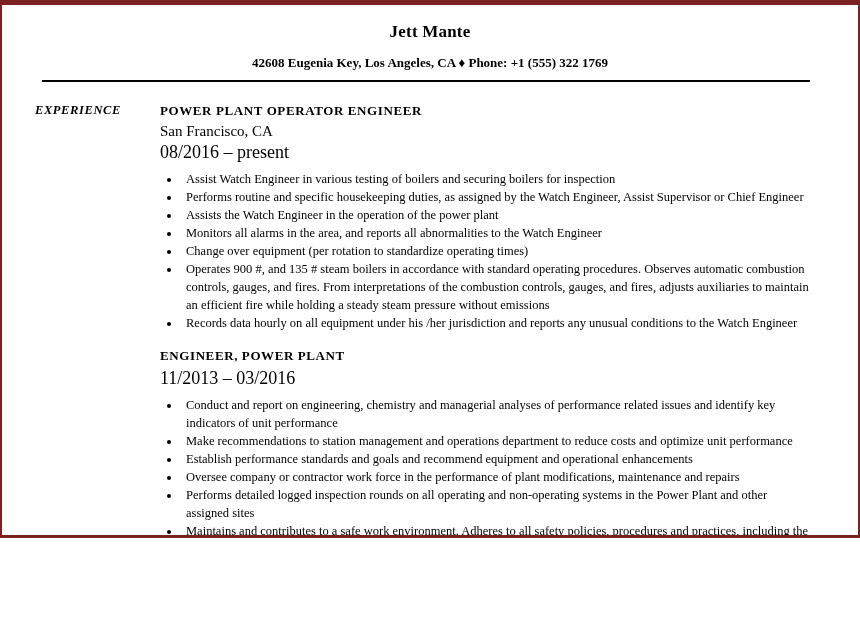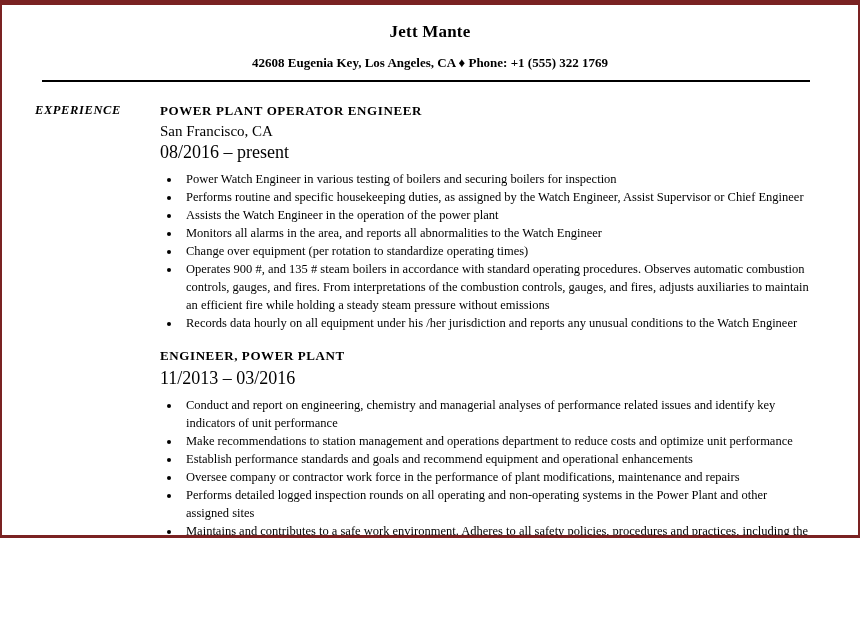--- a/index.html
+++ b/index.html
@@ -108,7 +108,7 @@
         <div class="job-location">San Francisco, CA</div>
         <div class="job-dates">08/2016 – present</div>
         <ul class="bullets">
-          <li>Power Watch Engineer in various testing of boilers and securing boilers for inspection</li>
+          <li>Assist Watch Engineer in various testing of boilers and securing boilers for inspection</li>
           <li>Performs routine and specific housekeeping duties, as assigned by the Watch Engineer, Assist Supervisor or Chief Engineer</li>
           <li>Assists the Watch Engineer in the operation of the power plant</li>
           <li>Monitors all alarms in the area, and reports all abnormalities to the Watch Engineer</li>

